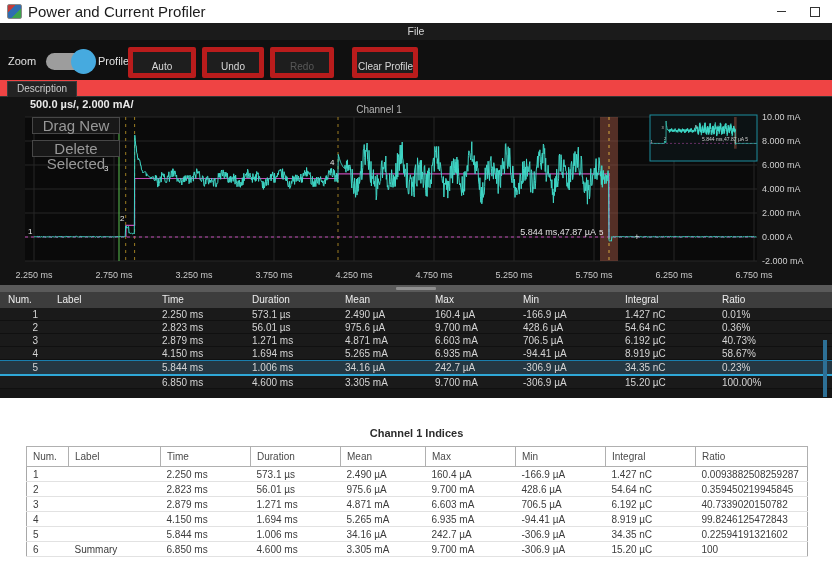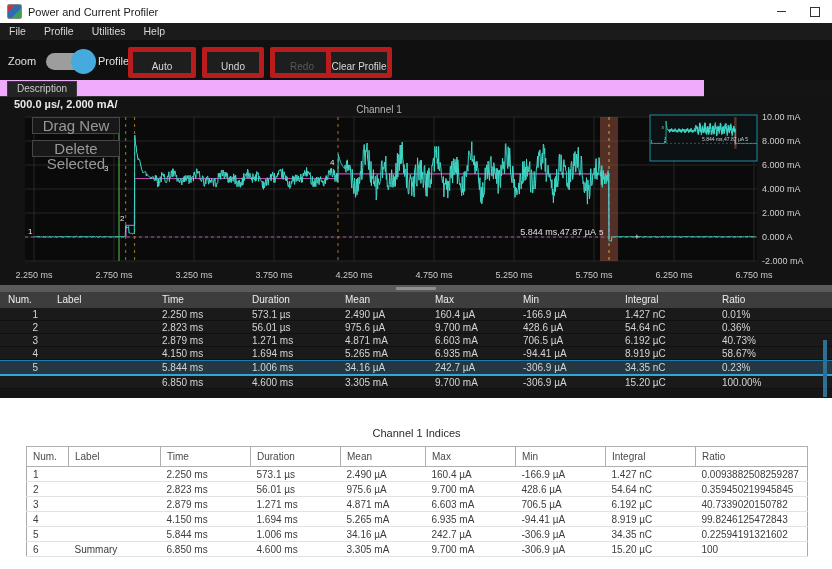--- a/index.html
+++ b/index.html
@@ -15,7 +15,7 @@
   .app-icon{width:13px;height:13px;margin-left:7px;border-radius:2px;
     background:linear-gradient(135deg,#c23b3b 0 30%,#2f6db0 30% 65%,#3da24c 65% 100%);
     border:1px solid #888;}
-  .titlebar .title{margin-left:6px;font-size:11px;color:#1b1b1b;}
+  .titlebar .title{margin-left:6px;font-size:15px;color:#1b1b1b;}
   .win-controls{margin-left:auto;display:flex;align-items:center;height:100%;}
   .win-btn{width:34px;height:100%;display:flex;align-items:center;justify-content:center;}
   .glyph-min{width:9px;height:0;border-top:1px solid #333;}

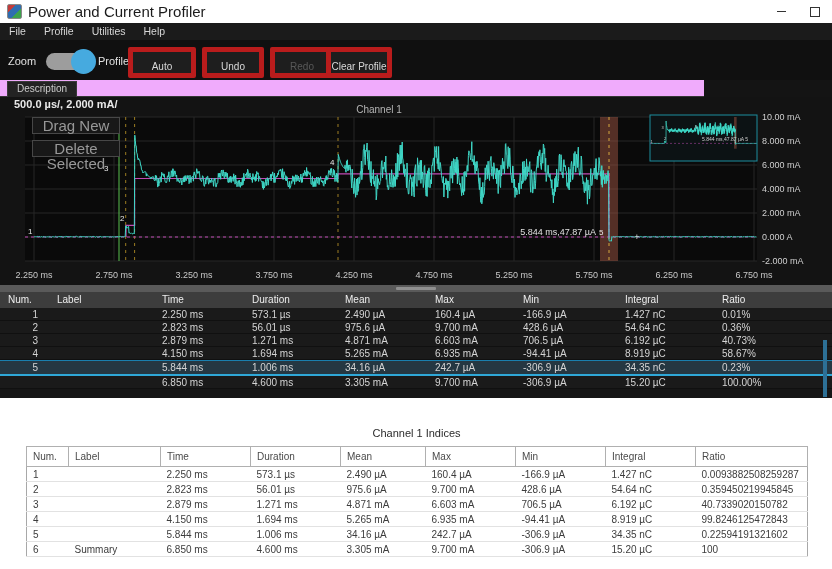--- a/index.html
+++ b/index.html
@@ -22,7 +22,7 @@
   .glyph-max{width:8px;height:8px;border:1px solid #333;}
 
   
-  .menubar{position:absolute;left:0;top:23px;width:832px;height:17px;background:#1b1b1b;display:flex;align-items:center;}
+  .menubar{position:absolute;left:0;top:23px;width:832px;height:17px;background:#1b1b1b;display:flex;align-items:center;flex-direction:column;}
   .menu-item{color:#d6d6d6;font-size:10.5px;padding:0 9px;line-height:17px;}
 
   

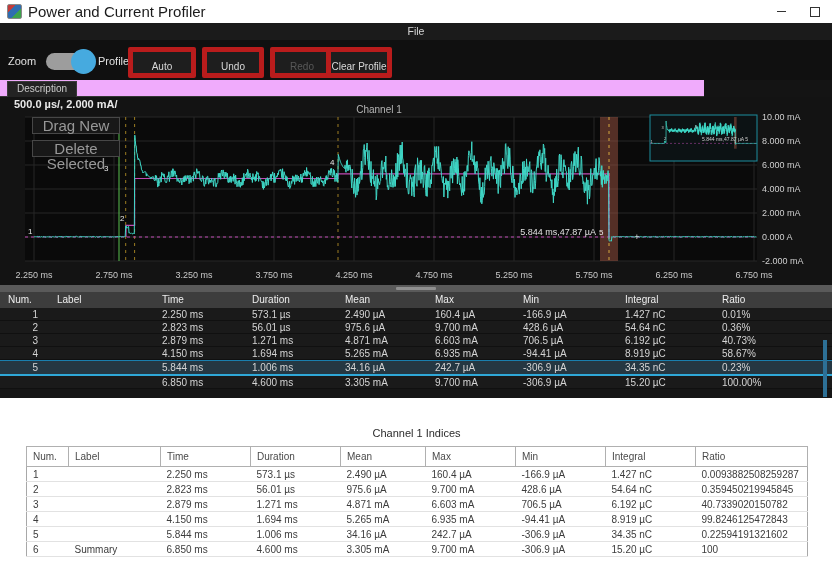--- a/index.html
+++ b/index.html
@@ -107,7 +107,7 @@
         <div class="tbtn" style="left: 128px; width: 68px;">Auto Profile...</div>
         <div class="tbtn" style="left: 202px; width: 62px;">Undo</div>
         <div class="tbtn disabled" style="left: 270px; width: 64px;">Redo</div>
-        <div class="tbtn" style="left: 326px; width: 66px;">Clear Profile</div>
+        <div class="tbtn" style="left: 352px; width: 66px; text-align: right;">Clear Profile</div>
       </div>
   </div>
 

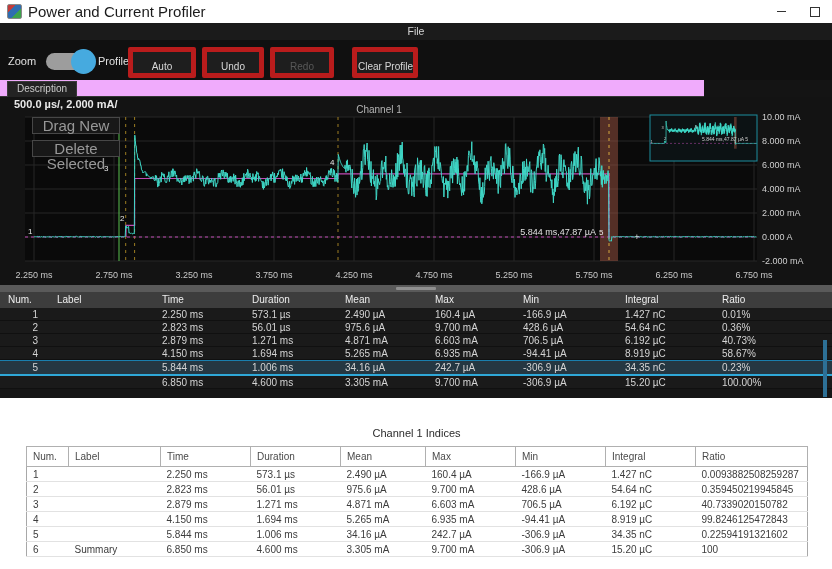--- a/index.html
+++ b/index.html
@@ -35,7 +35,7 @@
   .tbtn.disabled{color:#585858;}
 
   
-  .tabbar{position:absolute;left:0;top:80px;width:704px;height:17px;background:#f0abfc;border-bottom:1px solid #353535;box-sizing:border-box;}
+  .tabbar{position:absolute;left:0;top:80px;width:832px;height:17px;background:#ef4444;border-bottom:1px solid #353535;box-sizing:border-box;}
   .tab{position:absolute;left:7px;top:1px;width:70px;height:16px;background:#232323;border:1px solid #3a3a3a;border-bottom:none;
        box-sizing:border-box;color:#cccccc;font-size:10px;text-align:center;line-height:14px;}
 

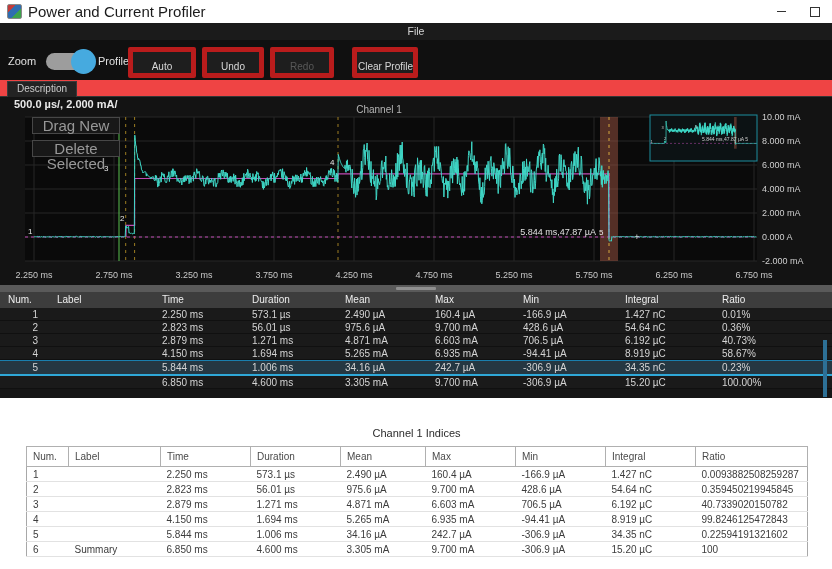--- a/index.html
+++ b/index.html
@@ -41,7 +41,7 @@
 
   
   .chart-panel{position:absolute;left:0;top:97px;width:832px;height:188px;background:#131313;}
-  .scale-label{position:absolute;left:14px;top:1px;font-size:11px;font-weight:700;color:#e9e9e9;}
+  .scale-label{position:absolute;left:30px;top:1px;font-size:11px;font-weight:700;color:#e9e9e9;}
   .channel-title{position:absolute;left:13px;top:7px;width:732px;text-align:center;font-size:10px;color:#b5b5b5;}
   .cbtn{position:absolute;left:32px;width:88px;height:17px;box-sizing:border-box;background:#181818;border:1px solid #474747;
         color:#989898;font-size:15px;text-align:center;line-height:15px;}

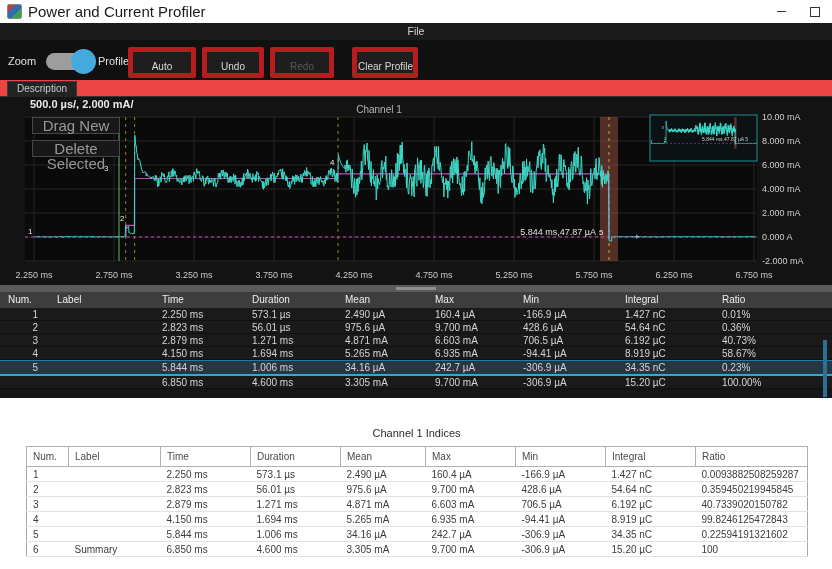--- a/index.html
+++ b/index.html
@@ -65,7 +65,7 @@
 
   
   .indices{position:absolute;left:0;top:398px;width:832px;height:171px;background:#ffffff;}
-  .indices-title{margin:29px 0 0 26px;width:781px;text-align:center;font-size:11px;color:#2b2b2b;}
+  .indices-title{margin:29px 0 0 26px;width:781px;text-align:center;font-size:11px;color:#2b2b2b;font-weight:bold;}
   table.itable{border-collapse:collapse;table-layout:fixed;width:781px;margin:7px 0 0 26px;border:1px solid #a8a8a8;}
   table.itable th{border:1px solid #b0b0b0;font-weight:400;color:#4a4a4a;font-size:10px;text-align:left;
                   padding:3px 6px;height:13px;overflow:hidden;white-space:nowrap;}

